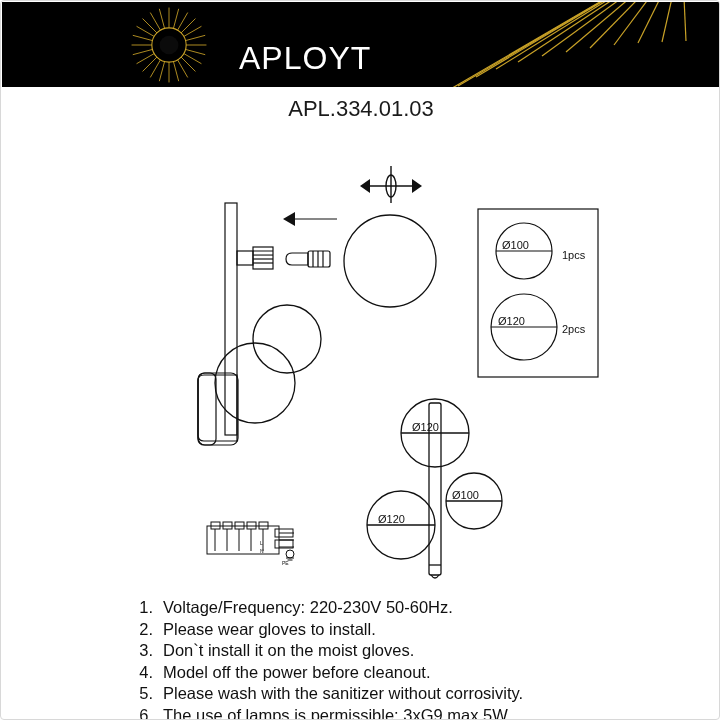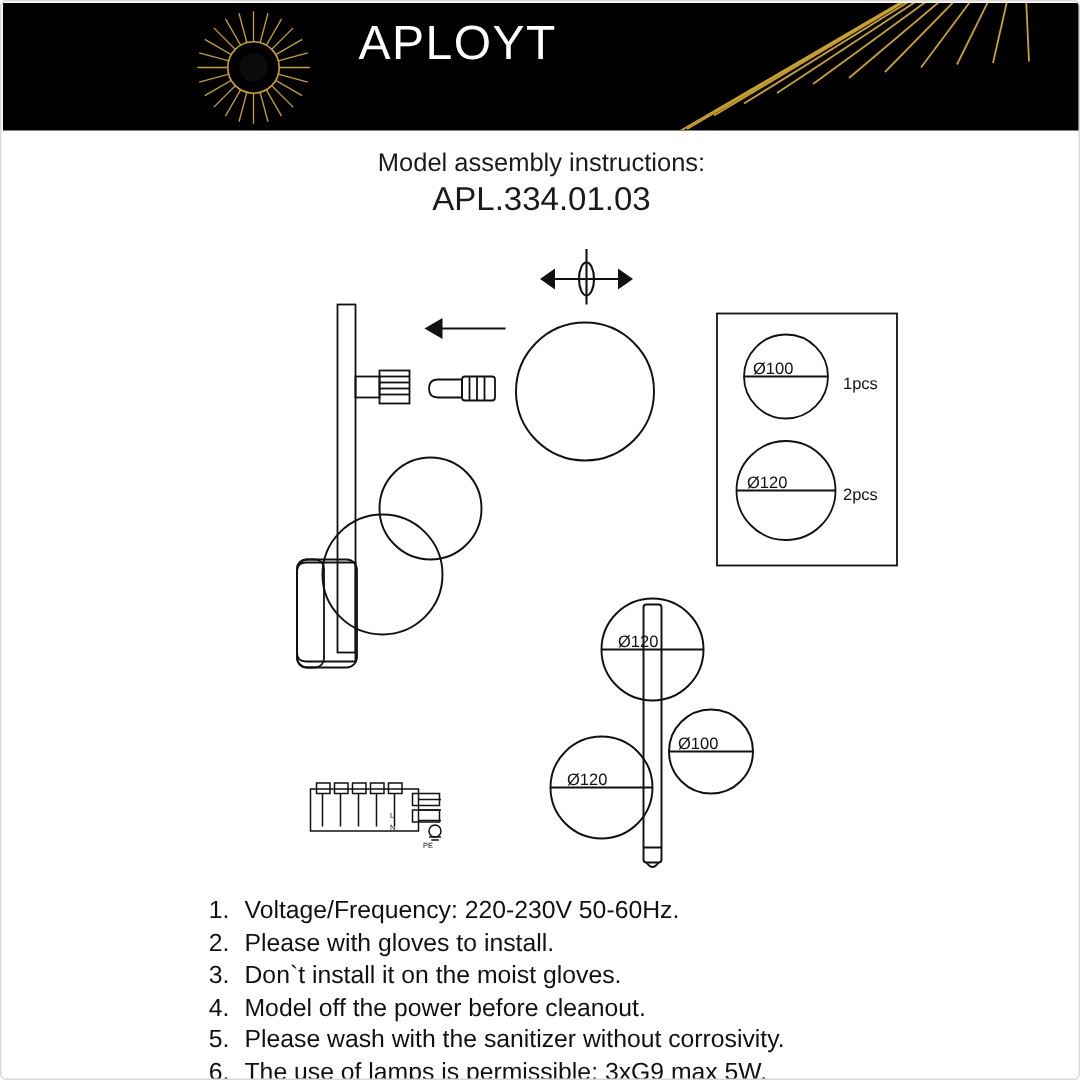--- a/index.html
+++ b/index.html
@@ -36,7 +36,7 @@
   .banner-brand {
     position: absolute;
     left: 237px;
-    top: 8px;
+    top: 38px;
     color: #ffffff;
     font-size: 32px;
     letter-spacing: 1px;

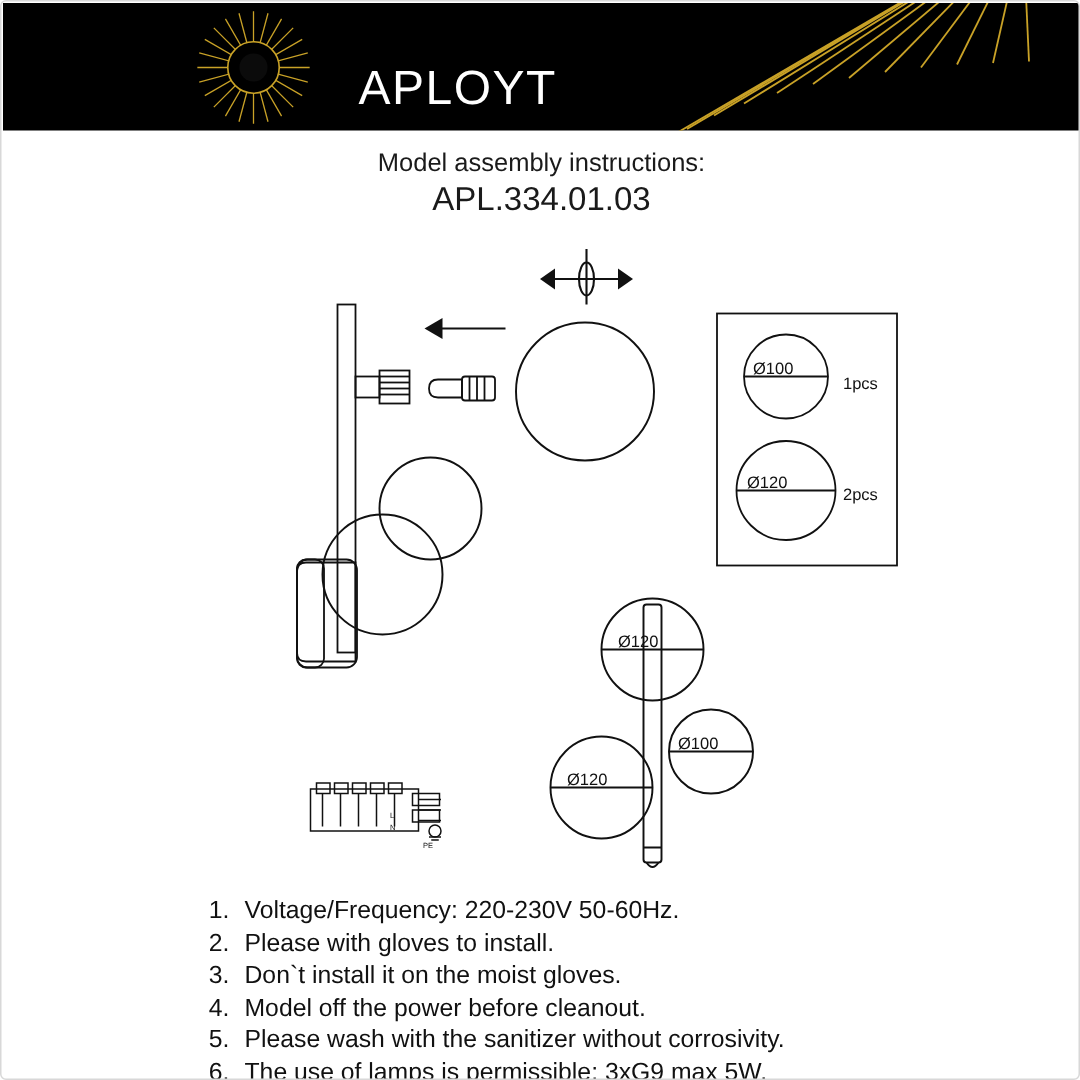--- a/index.html
+++ b/index.html
@@ -176,7 +176,6 @@
   </div>
 
   <div class="title-block">
-    <div class="title-line1">Model assembly instructions:</div>
     <div class="title-line2">APL.334.01.03</div>
   </div>
 

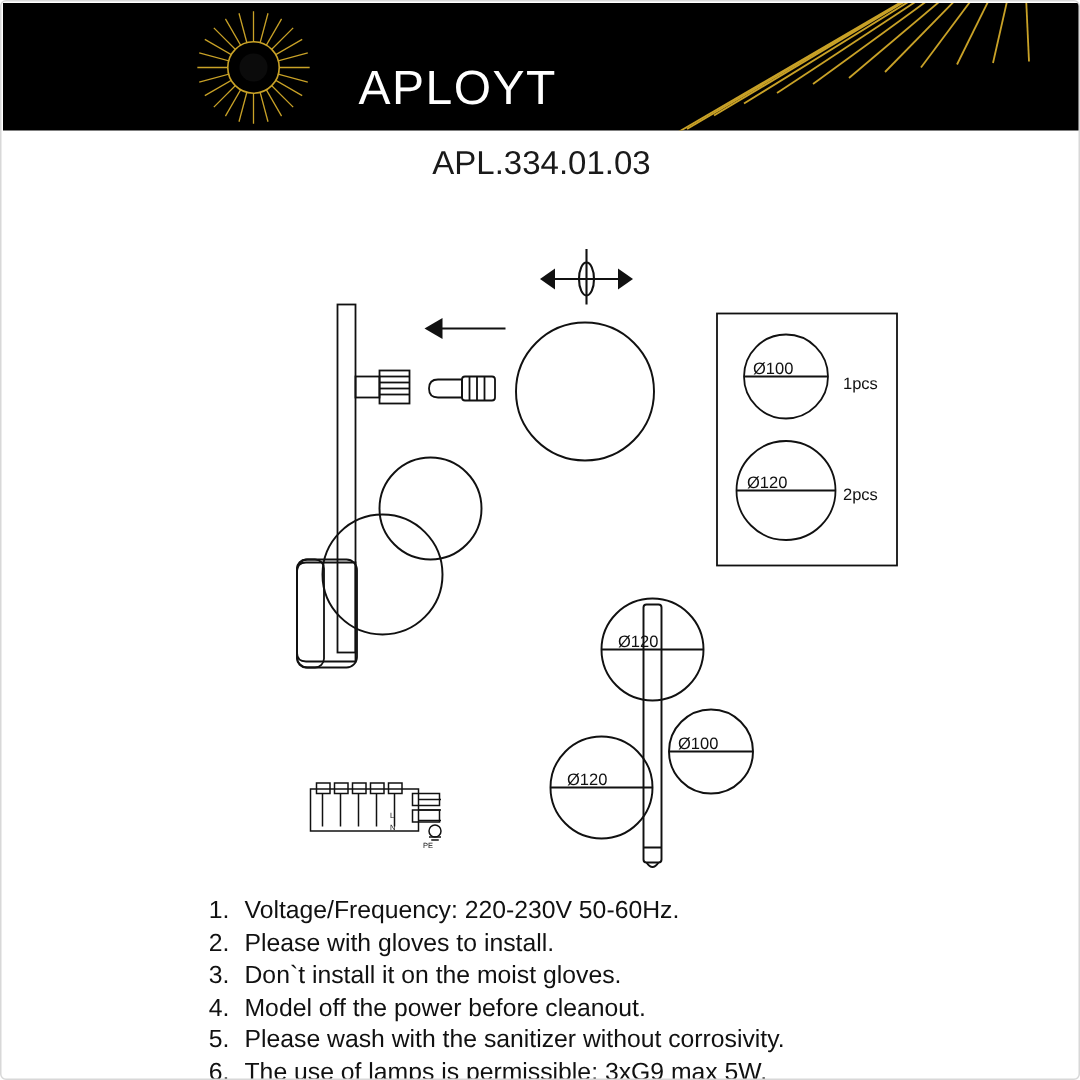--- a/index.html
+++ b/index.html
@@ -296,7 +296,7 @@
 
     <div class="instr-row">
       <span class="instr-num">2.</span>
-      <span class="instr-text">Please with gloves to install.</span>
+      <span class="instr-text">Please wear gloves to install.</span>
     </div>
 
     <div class="instr-row">

